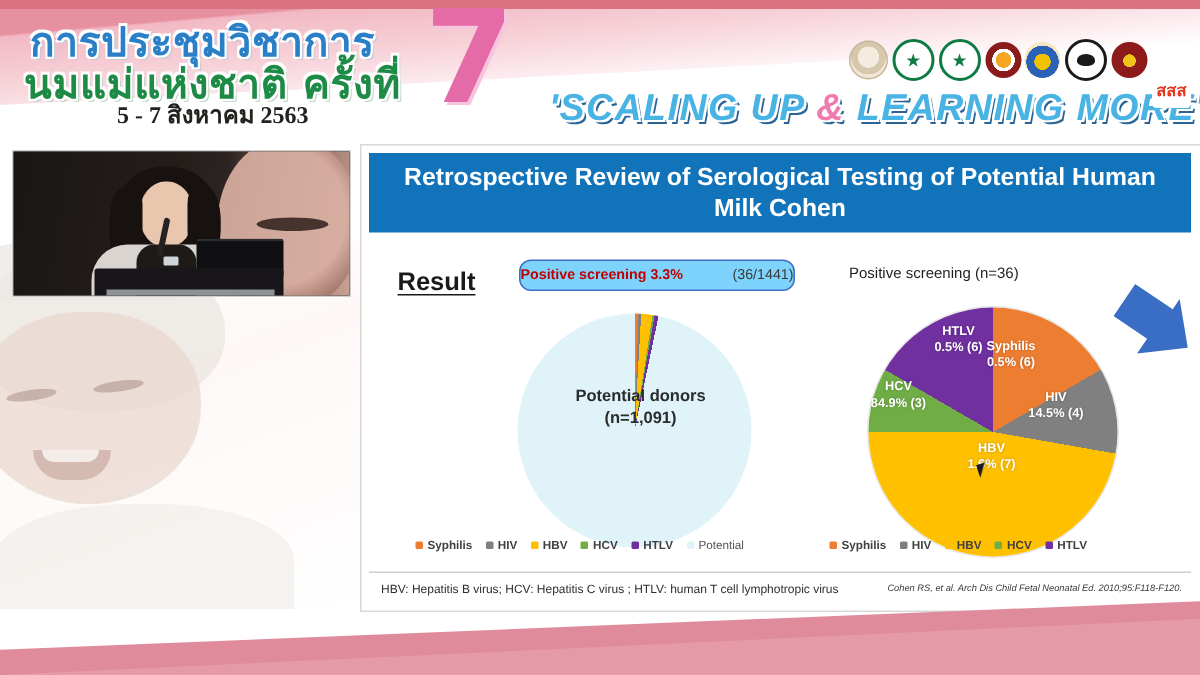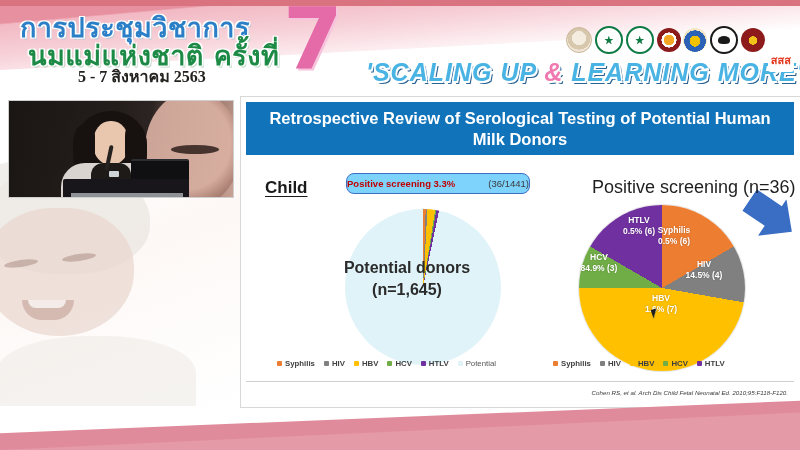--- a/index.html
+++ b/index.html
@@ -28,7 +28,7 @@
     color:#2a7fc6;letter-spacing:.5px;
     text-shadow:-1.4px -1.4px 0 #fff,1.4px -1.4px 0 #fff,-1.4px 1.4px 0 #fff,1.4px 1.4px 0 #fff,2px 2px 0 #b9c9d6;
     white-space:nowrap;font-family:"DejaVu Sans",sans-serif;}
-  .thai-line2{position:absolute;left:28px;top:34px;font-size:27px;font-weight:bold;
+  .thai-line2{position:absolute;left:16px;top:34px;font-size:27px;font-weight:bold;
     color:#1d8a46;letter-spacing:.5px;
     text-shadow:-1.4px -1.4px 0 #fff,1.4px -1.4px 0 #fff,-1.4px 1.4px 0 #fff,1.4px 1.4px 0 #fff,2px 2px 0 #b9d6c2;
     white-space:nowrap;font-family:"DejaVu Sans",sans-serif;}

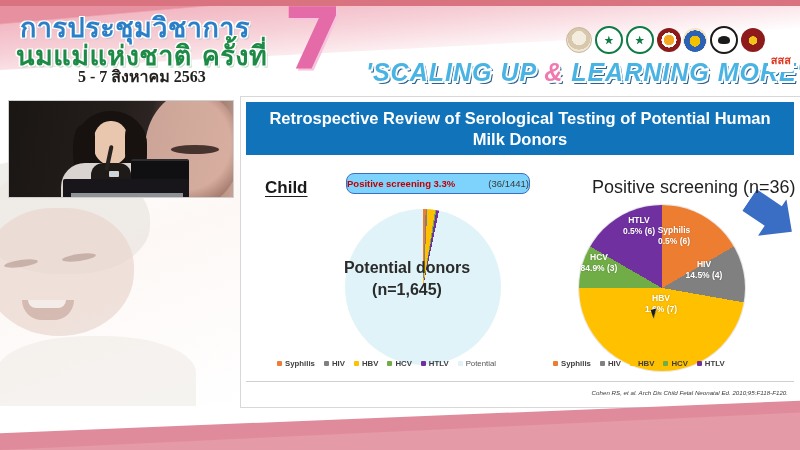--- a/index.html
+++ b/index.html
@@ -236,7 +236,7 @@
 
   <div class="slide">
 
-    <div class="slide-title">Retrospective Review of Serological Testing of Potential Human Milk Donors</div>
+    <div class="slide-title">Retrospective Review of Serological Testing of Potential Human Milk Cohen</div>
 
     <div class="result-word">Child</div>
 

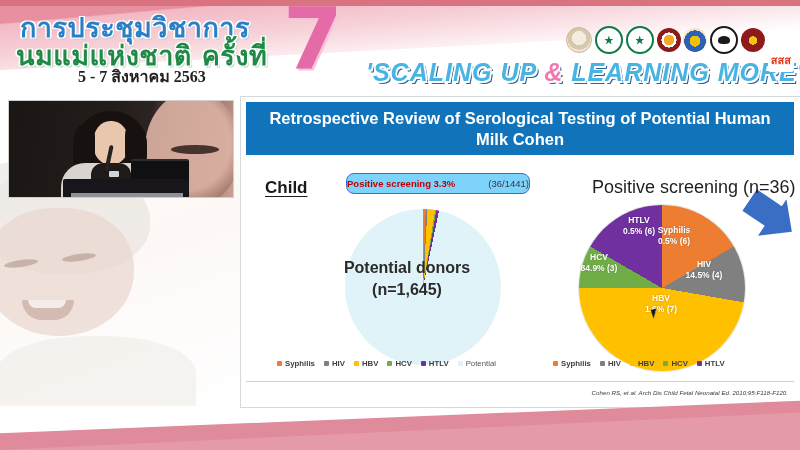--- a/index.html
+++ b/index.html
@@ -238,7 +238,7 @@
 
     <div class="slide-title">Retrospective Review of Serological Testing of Potential Human Milk Cohen</div>
 
-    <div class="result-word">Child</div>
+    <div class="result-word">Result</div>
 
     <div class="callout">
       <span class="hl">Positive screening 3.3%</span>

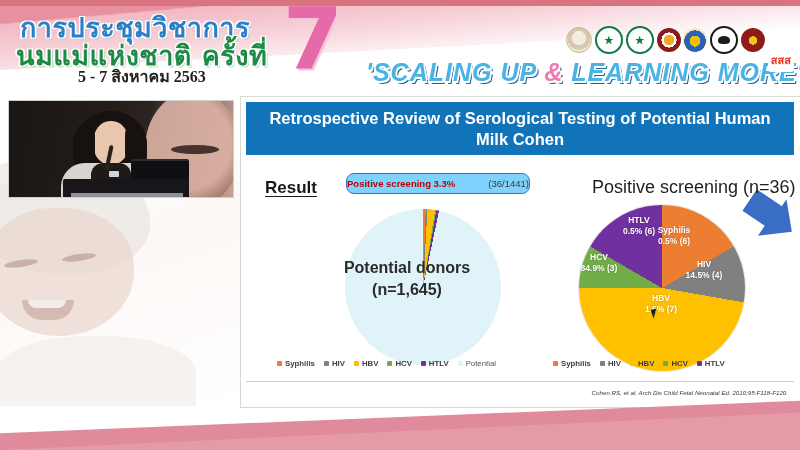--- a/index.html
+++ b/index.html
@@ -122,7 +122,7 @@
     clip-path:polygon(2% 18%,58% 18%,58% 0%,100% 52%,52% 100%,52% 74%,2% 74%);
     transform:rotate(34deg);}
 
-  .right-head{position:absolute;left:351px;top:80px;font-size:18px;color:#1f1f1f;white-space:nowrap;}
+  .right-head{position:absolute;left:325px;top:80px;font-size:10px;color:#1f1f1f;white-space:nowrap;}
 
   
   .pie-left{position:absolute;left:104px;top:112px;width:156px;height:156px;border-radius:50%;

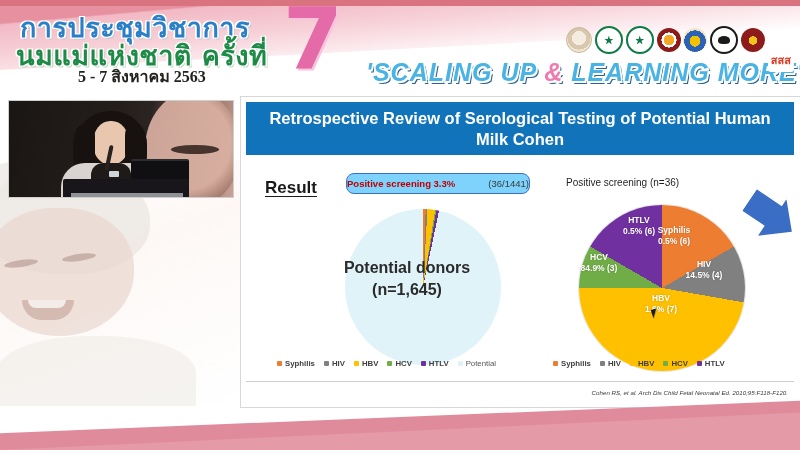--- a/index.html
+++ b/index.html
@@ -134,8 +134,8 @@
         #70ad47 8.91deg 9.90deg,
         #7030a0 9.90deg 11.88deg,
         #dff3f8 11.88deg 360deg);}
-  .pie-left-lbl{position:absolute;left:88px;top:160px;width:156px;text-align:center;
-    font-size:16px;font-weight:bold;color:#2b2b2b;line-height:1.35;}
+  .pie-left-lbl{position:absolute;left:108px;top:160px;width:156px;text-align:center;
+    font-size:11px;font-weight:bold;color:#2b2b2b;line-height:1.35;}
 
   .pie-right{position:absolute;left:338px;top:108px;width:166px;height:166px;border-radius:50%;
     background:

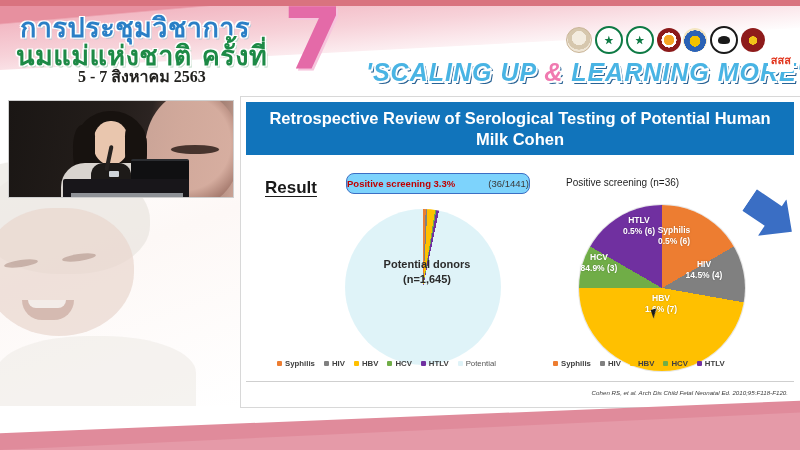--- a/index.html
+++ b/index.html
@@ -252,7 +252,7 @@
     <div class="pie-left"></div>
     <div class="pie-left-lbl">
       <div>Potential donors</div>
-      <div>(n=1,645)</div>
+      <div>(n=1,091)</div>
     </div>
 
     <div class="pie-right"></div>

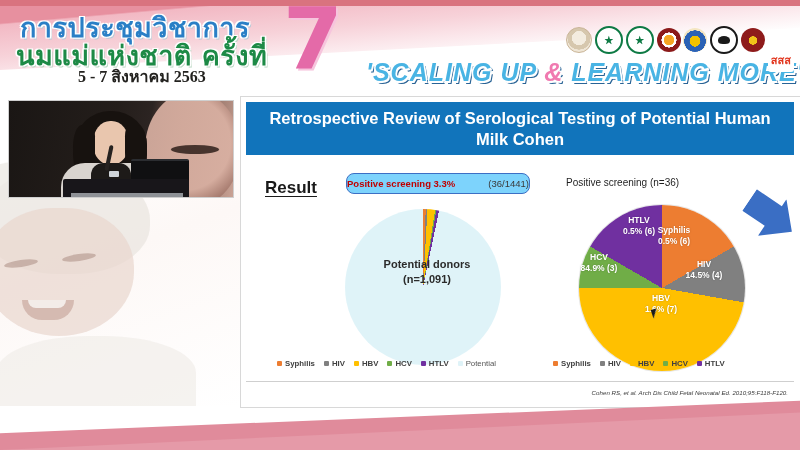--- a/index.html
+++ b/index.html
@@ -329,6 +329,7 @@
       </div>
 
     <div class="foot">
+      <span class="foot-text">HBV: Hepatitis B virus; HCV: Hepatitis C virus ; HTLV: human T cell lymphotropic virus</span>
       <span class="foot-cite">Cohen RS, et al. Arch Dis Child Fetal Neonatal Ed. 2010;95:F118-F120.</span>
     </div>
   </div>

